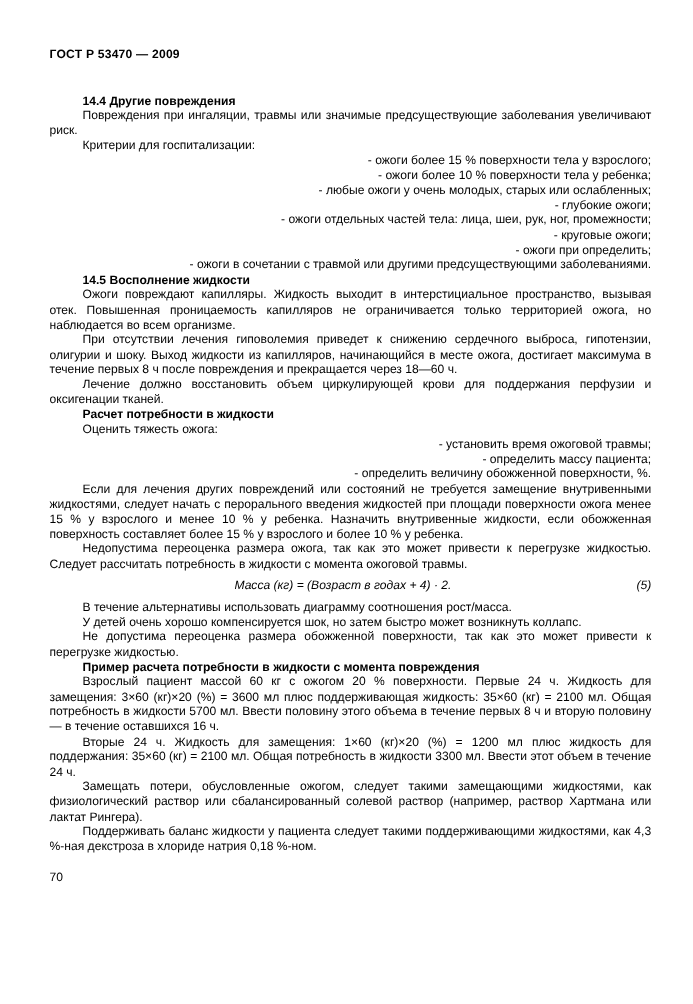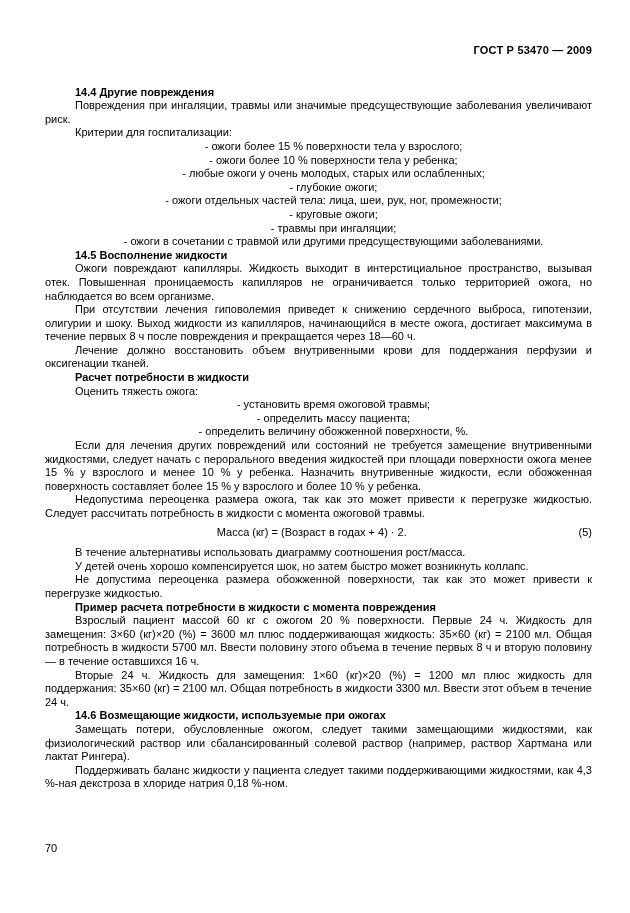--- a/index.html
+++ b/index.html
@@ -25,7 +25,6 @@
     font-weight: bold;
     margin-bottom: 28px;
     letter-spacing: 0.2px;
-    text-align: right;
   }
   .doc-body {
     width: 547px;

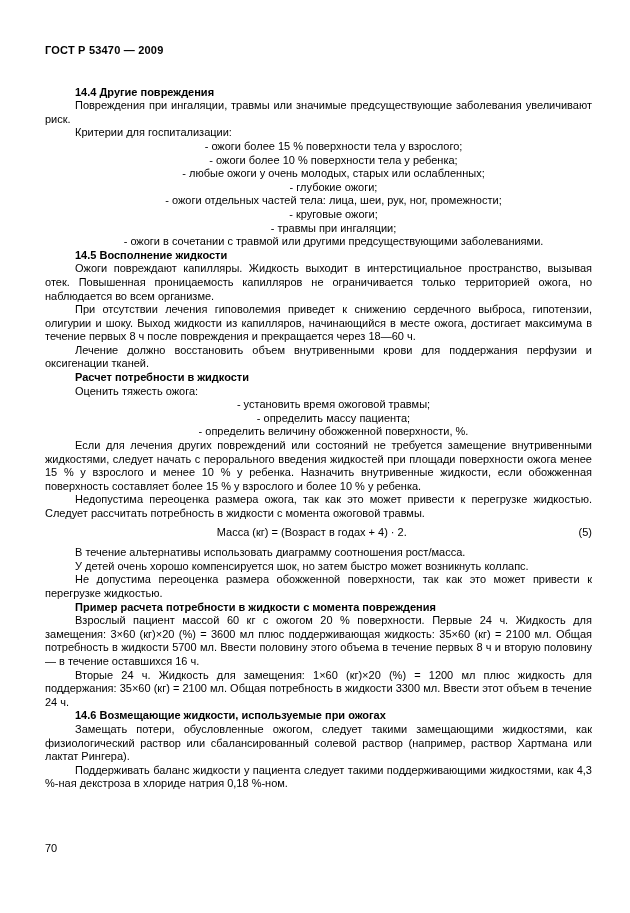--- a/index.html
+++ b/index.html
@@ -40,7 +40,7 @@
     text-align: left;
   }
   .blk.list {
-    text-align: center;
+    text-align: right;
   }
   .blk.formula {
     display: flex;

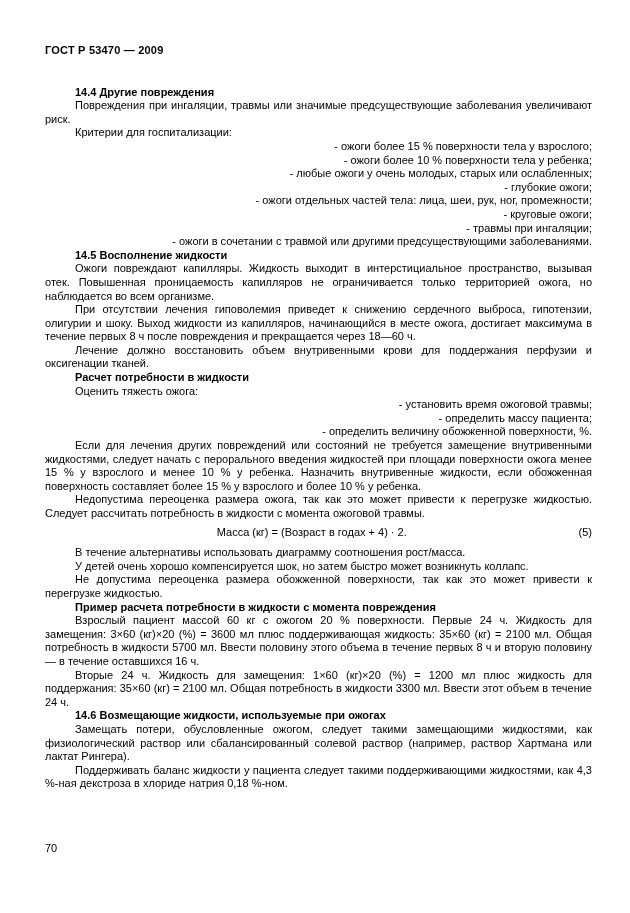--- a/index.html
+++ b/index.html
@@ -78,7 +78,7 @@
       <div class="blk list">- глубокие ожоги;</div>
       <div class="blk list">- ожоги отдельных частей тела: лица, шеи, рук, ног, промежности;</div>
       <div class="blk list">- круговые ожоги;</div>
-      <div class="blk list">- травмы при ингаляции;</div>
+      <div class="blk list">- ожоги при определить;</div>
       <div class="blk list">- ожоги в сочетании с травмой или другими предсуществующими заболеваниями.</div>
       <div class="blk heading">14.5 Восполнение жидкости</div>
       <div class="blk para">Ожоги повреждают капилляры. Жидкость выходит в интерстициальное пространство, вызывая отек. Повышенная проницаемость капилляров не ограничивается только территорией ожога, но наблюдается во всем организме.</div>

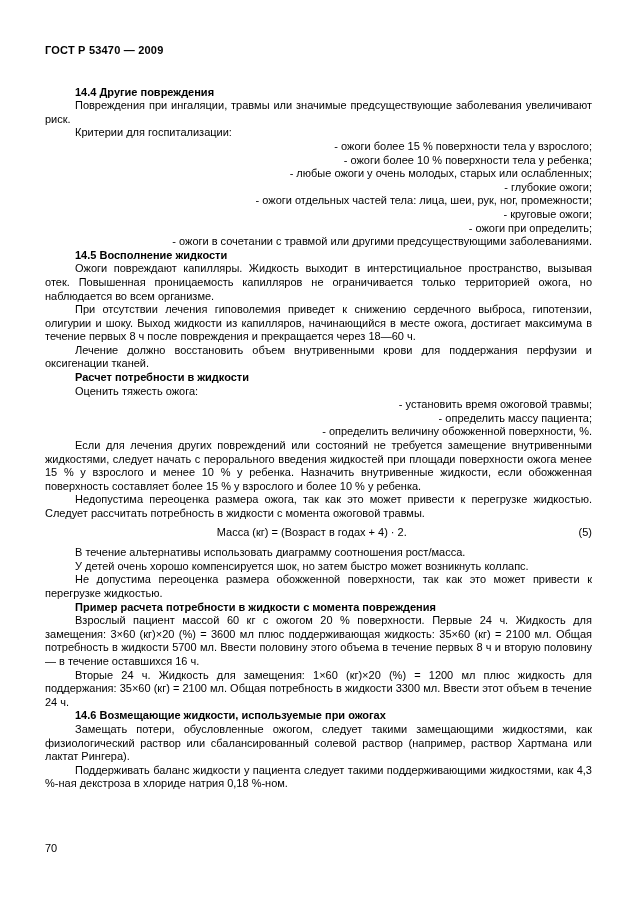--- a/index.html
+++ b/index.html
@@ -83,7 +83,7 @@
       <div class="blk heading">14.5 Восполнение жидкости</div>
       <div class="blk para">Ожоги повреждают капилляры. Жидкость выходит в интерстициальное пространство, вызывая отек. Повышенная проницаемость капилляров не ограничивается только территорией ожога, но наблюдается во всем организме.</div>
       <div class="blk para">При отсутствии лечения гиповолемия приведет к снижению сердечного выброса, гипотензии, олигурии и шоку. Выход жидкости из капилляров, начинающийся в месте ожога, достигает максимума в течение первых 8 ч после повреждения и прекращается через 18—60 ч.</div>
-      <div class="blk para">Лечение должно восстановить объем внутривенными крови для поддержания перфузии и оксигенации тканей.</div>
+      <div class="blk para">Лечение должно восстановить объем циркулирующей крови для поддержания перфузии и оксигенации тканей.</div>
       <div class="blk subheading">Расчет потребности в жидкости</div>
       <div class="blk para">Оценить тяжесть ожога:</div>
       <div class="blk list">- установить время ожоговой травмы;</div>

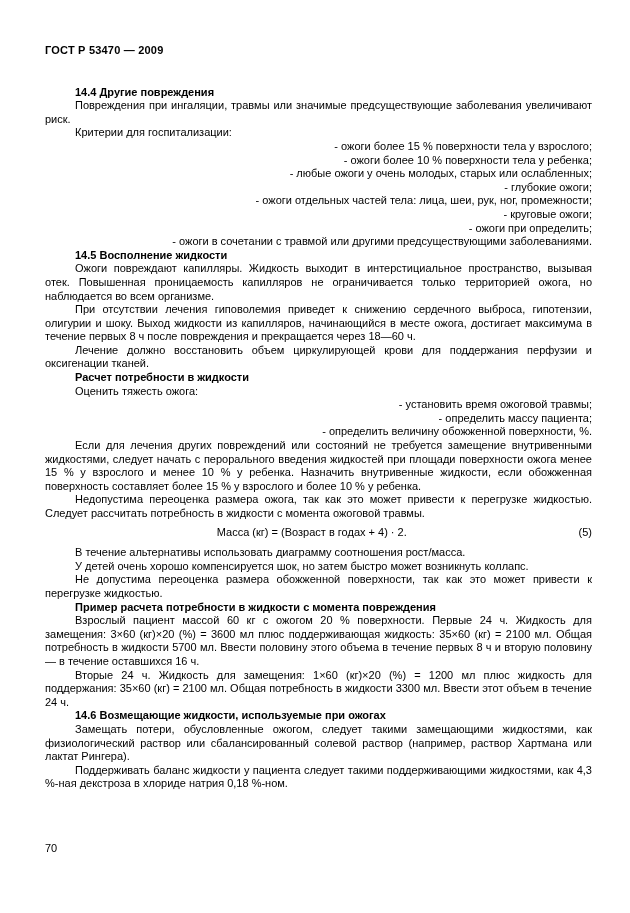--- a/index.html
+++ b/index.html
@@ -48,6 +48,7 @@
     text-indent: 0;
     text-align: left;
     margin: 5px 0 7px 0;
+    font-style: italic;
   }
   .formula-text {
     flex: 1;

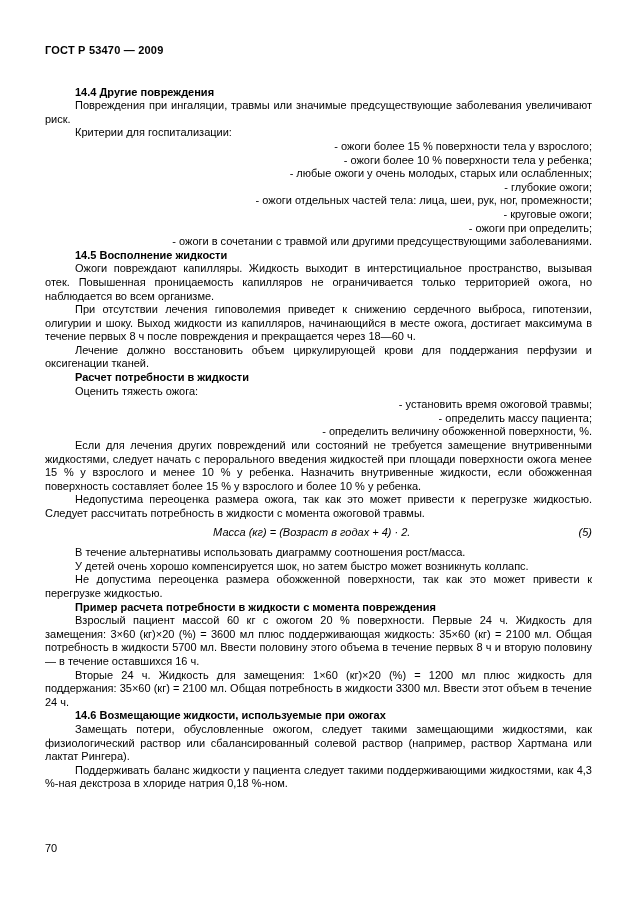--- a/index.html
+++ b/index.html
@@ -102,7 +102,6 @@
       <div class="blk subheading">Пример расчета потребности в жидкости с момента повреждения</div>
       <div class="blk para">Взрослый пациент массой 60 кг с ожогом 20 % поверхности. Первые 24 ч. Жидкость для замещения: 3×60 (кг)×20 (%) = 3600 мл плюс поддерживающая жидкость: 35×60 (кг) = 2100 мл. Общая потребность в жидкости 5700 мл. Ввести половину этого объема в течение первых 8 ч и вторую половину — в течение оставшихся 16 ч.</div>
       <div class="blk para">Вторые 24 ч. Жидкость для замещения: 1×60 (кг)×20 (%) = 1200 мл плюс жидкость для поддержания: 35×60 (кг) = 2100 мл. Общая потребность в жидкости 3300 мл. Ввести этот объем в течение 24 ч.</div>
-      <div class="blk heading">14.6 Возмещающие жидкости, используемые при ожогах</div>
       <div class="blk para">Замещать потери, обусловленные ожогом, следует такими замещающими жидкостями, как физиологический раствор или сбалансированный солевой раствор (например, раствор Хартмана или лактат Рингера).</div>
       <div class="blk para">Поддерживать баланс жидкости у пациента следует такими поддерживающими жидкостями, как 4,3 %-ная декстроза в хлориде натрия 0,18 %-ном.</div>
     </div>

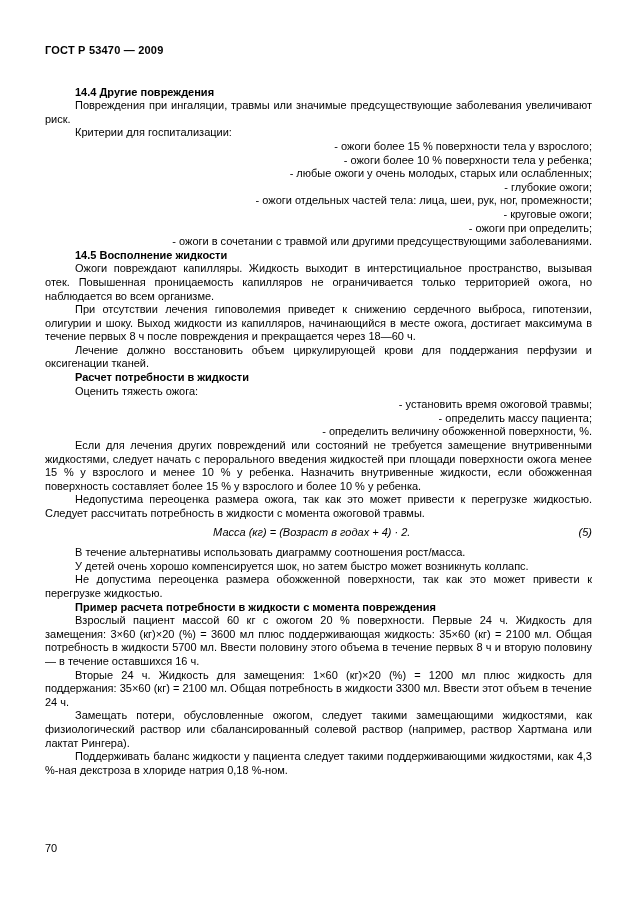--- a/index.html
+++ b/index.html
@@ -60,7 +60,7 @@
   .page-number {
     position: absolute;
     left: 45px;
-    top: 842px;
+    top: 792px;
   }
 </style>
 </head>

